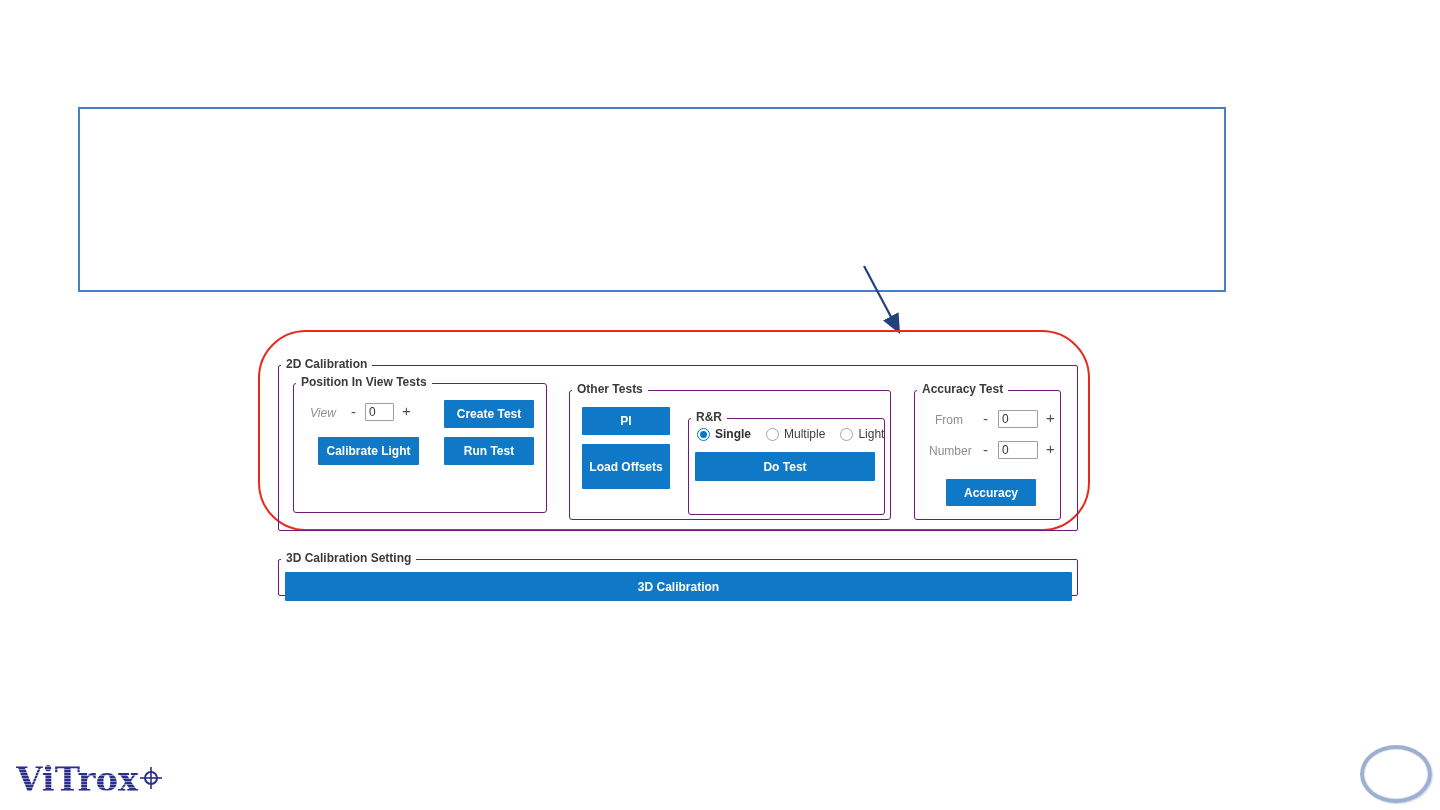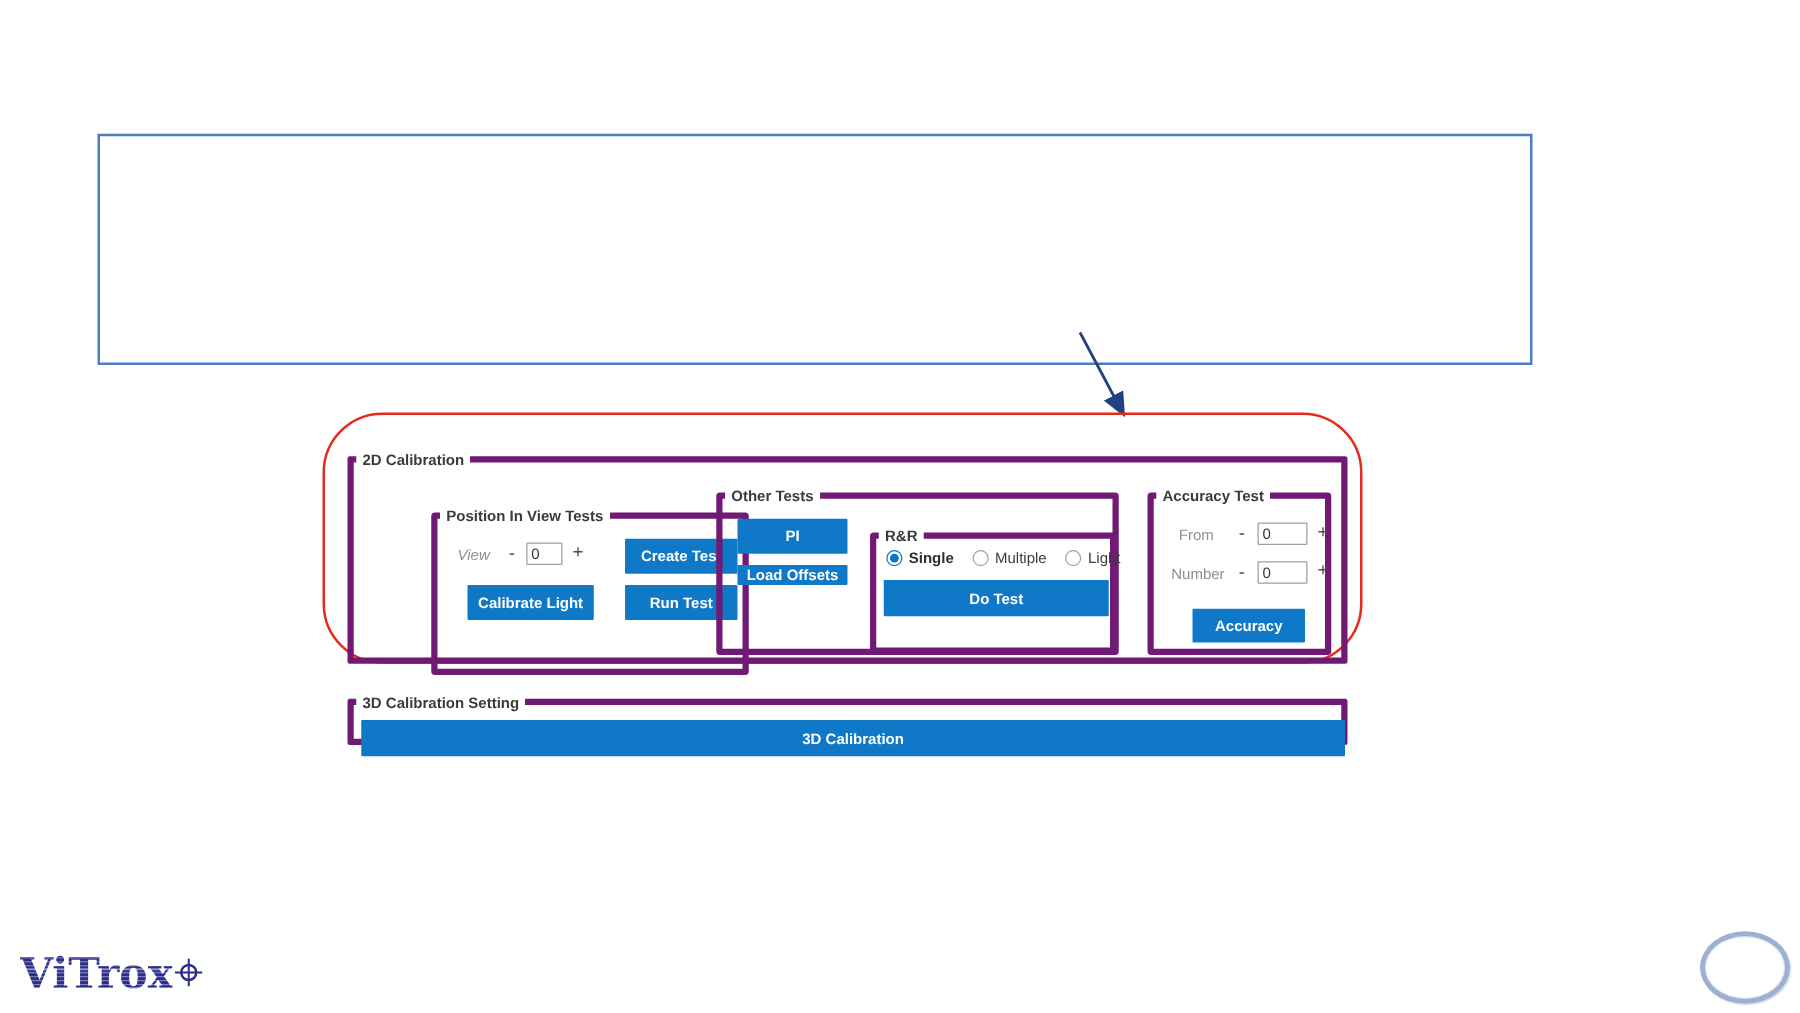--- a/index.html
+++ b/index.html
@@ -21,7 +21,7 @@
   }
 
   
-  .gb { position:absolute; border:5px solid #701a75; border-radius:3px; background:transparent; }
+  .gb { position:absolute; border:1px solid #701a75; border-radius:3px; background:transparent; }
   .gb-label {
     position:absolute; top:-9px; left:2px; background:#ffffff; padding:0 5px;
     font-size:12px; font-weight:bold; color:#3b3b3b; white-space:nowrap; line-height:15px;

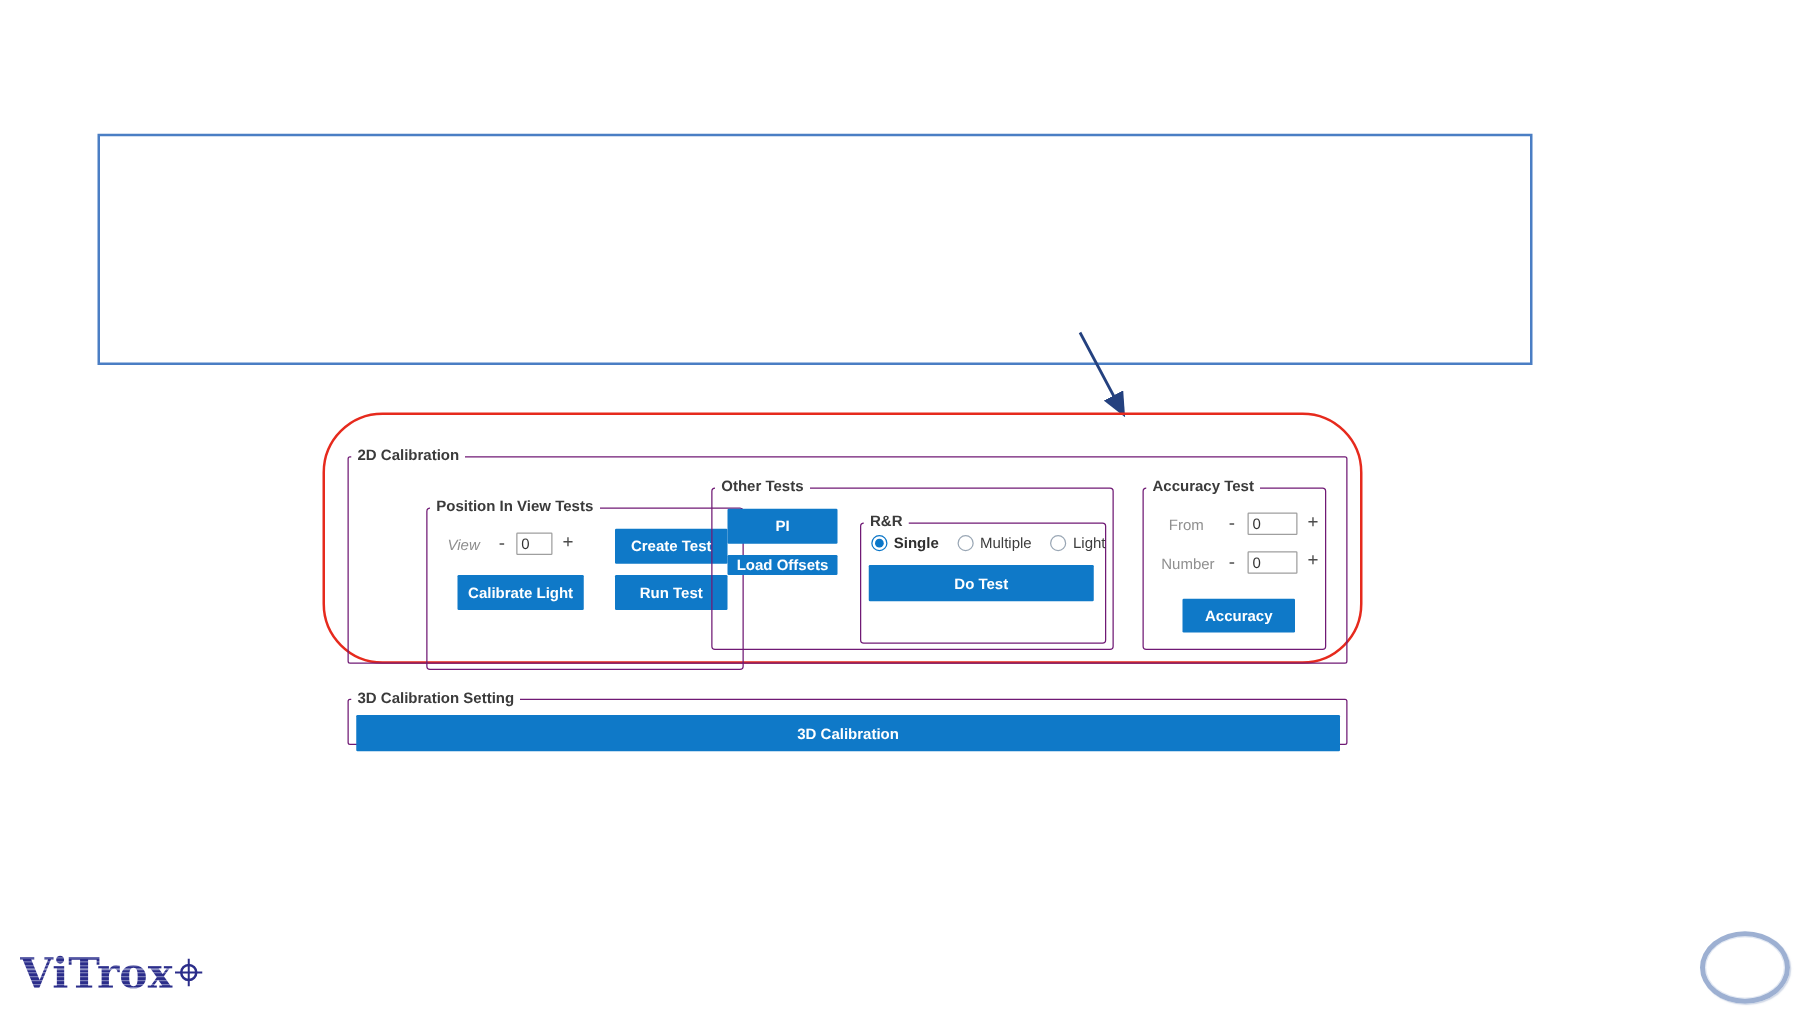--- a/index.html
+++ b/index.html
@@ -27,7 +27,7 @@
     font-size:12px; font-weight:bold; color:#3b3b3b; white-space:nowrap; line-height:15px;
   }
   #gb-2d  { left:278px; top:365px; width:800px; height:166px; border-radius:2px; }
-  #gb-pos { left:14px;  top:40px;  width:254px; height:130px;margin-left:48px; }
+  #gb-pos { left:14px;  top:17px;  width:254px; height:130px; }
   #gb-other{ left:290px; top:24px; width:322px; height:130px; }
   #gb-acc { left:635px; top:24px;  width:147px; height:130px; }
   #gb-rnr { left:118px; top:27px;  width:197px; height:97px; }

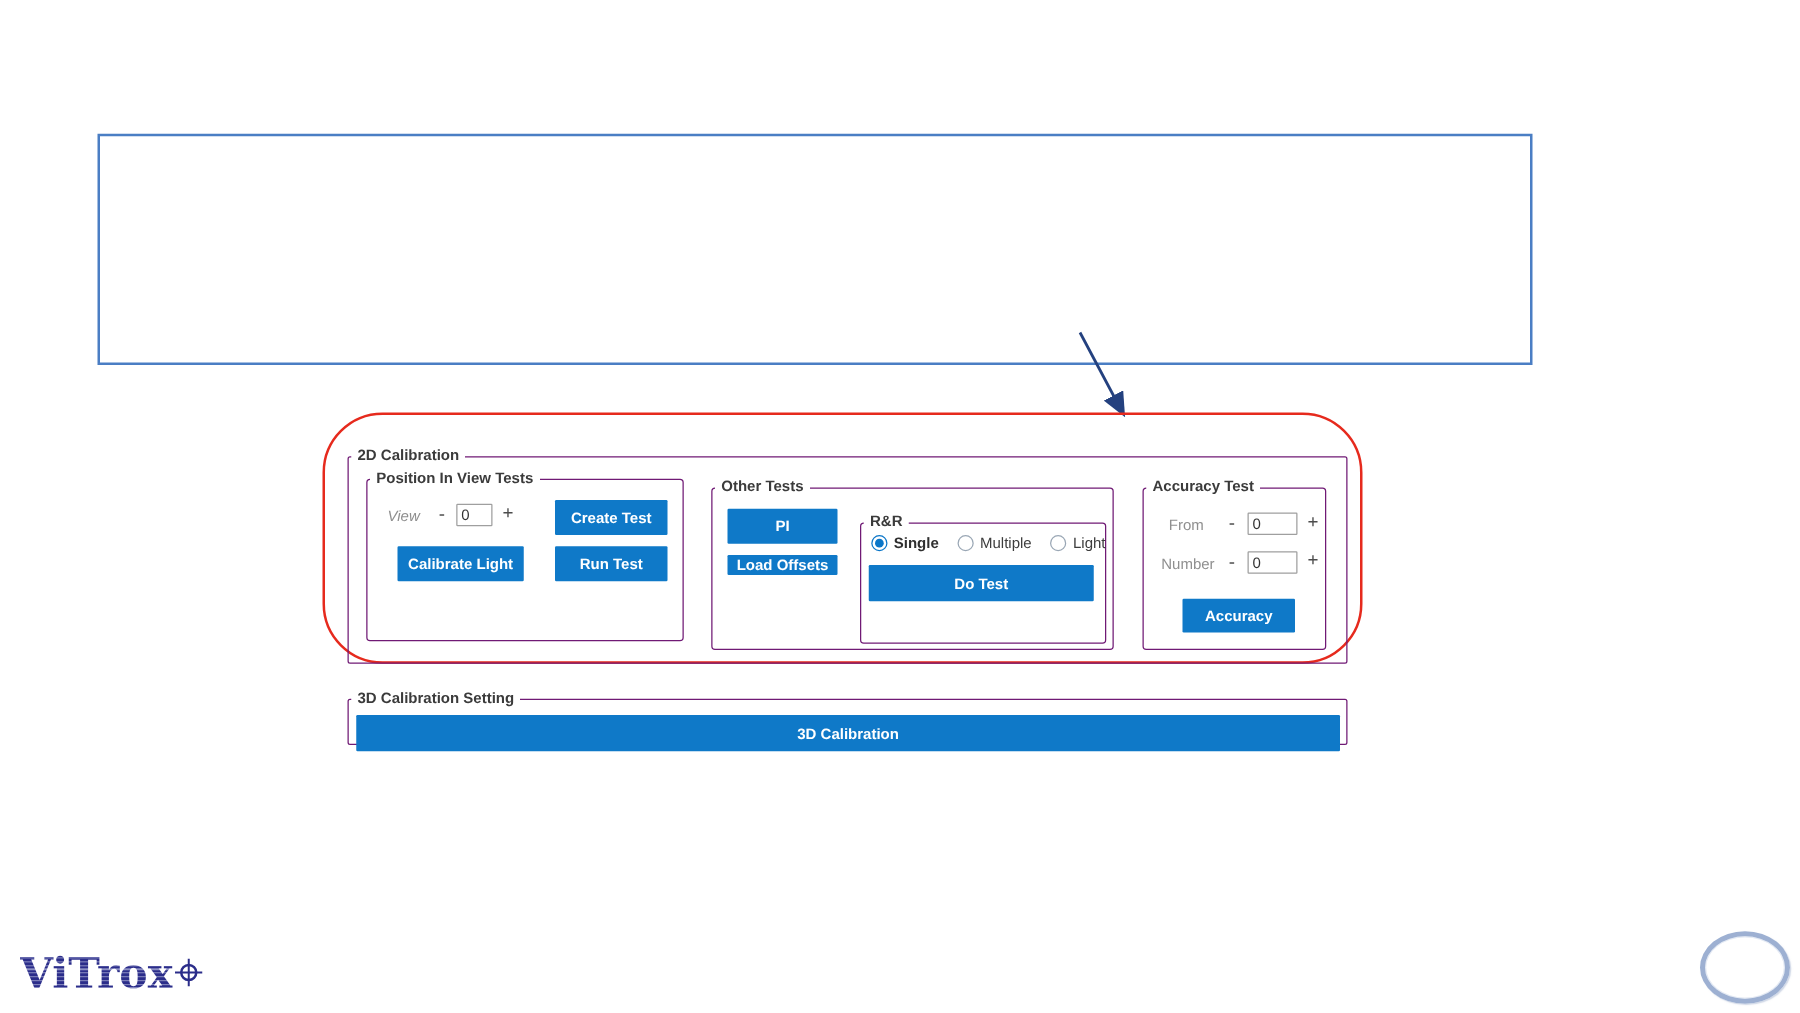--- a/index.html
+++ b/index.html
@@ -119,7 +119,7 @@
       <span class="gb-label">Other Tests</span>
 
       <button class="btn" style="left:12px; top:16px; width:88px; height:28px;">PI</button>
-      <button class="btn" style="left:12px; top:53px; width:88px; height:16px;">Load Offsets</button>
+      <button class="btn" style="left:12px; top:53px; width:88px; height:45px;">Load Offsets</button>
 
       <div class="gb" id="gb-rnr">
         <span class="gb-label">R&amp;R</span>

